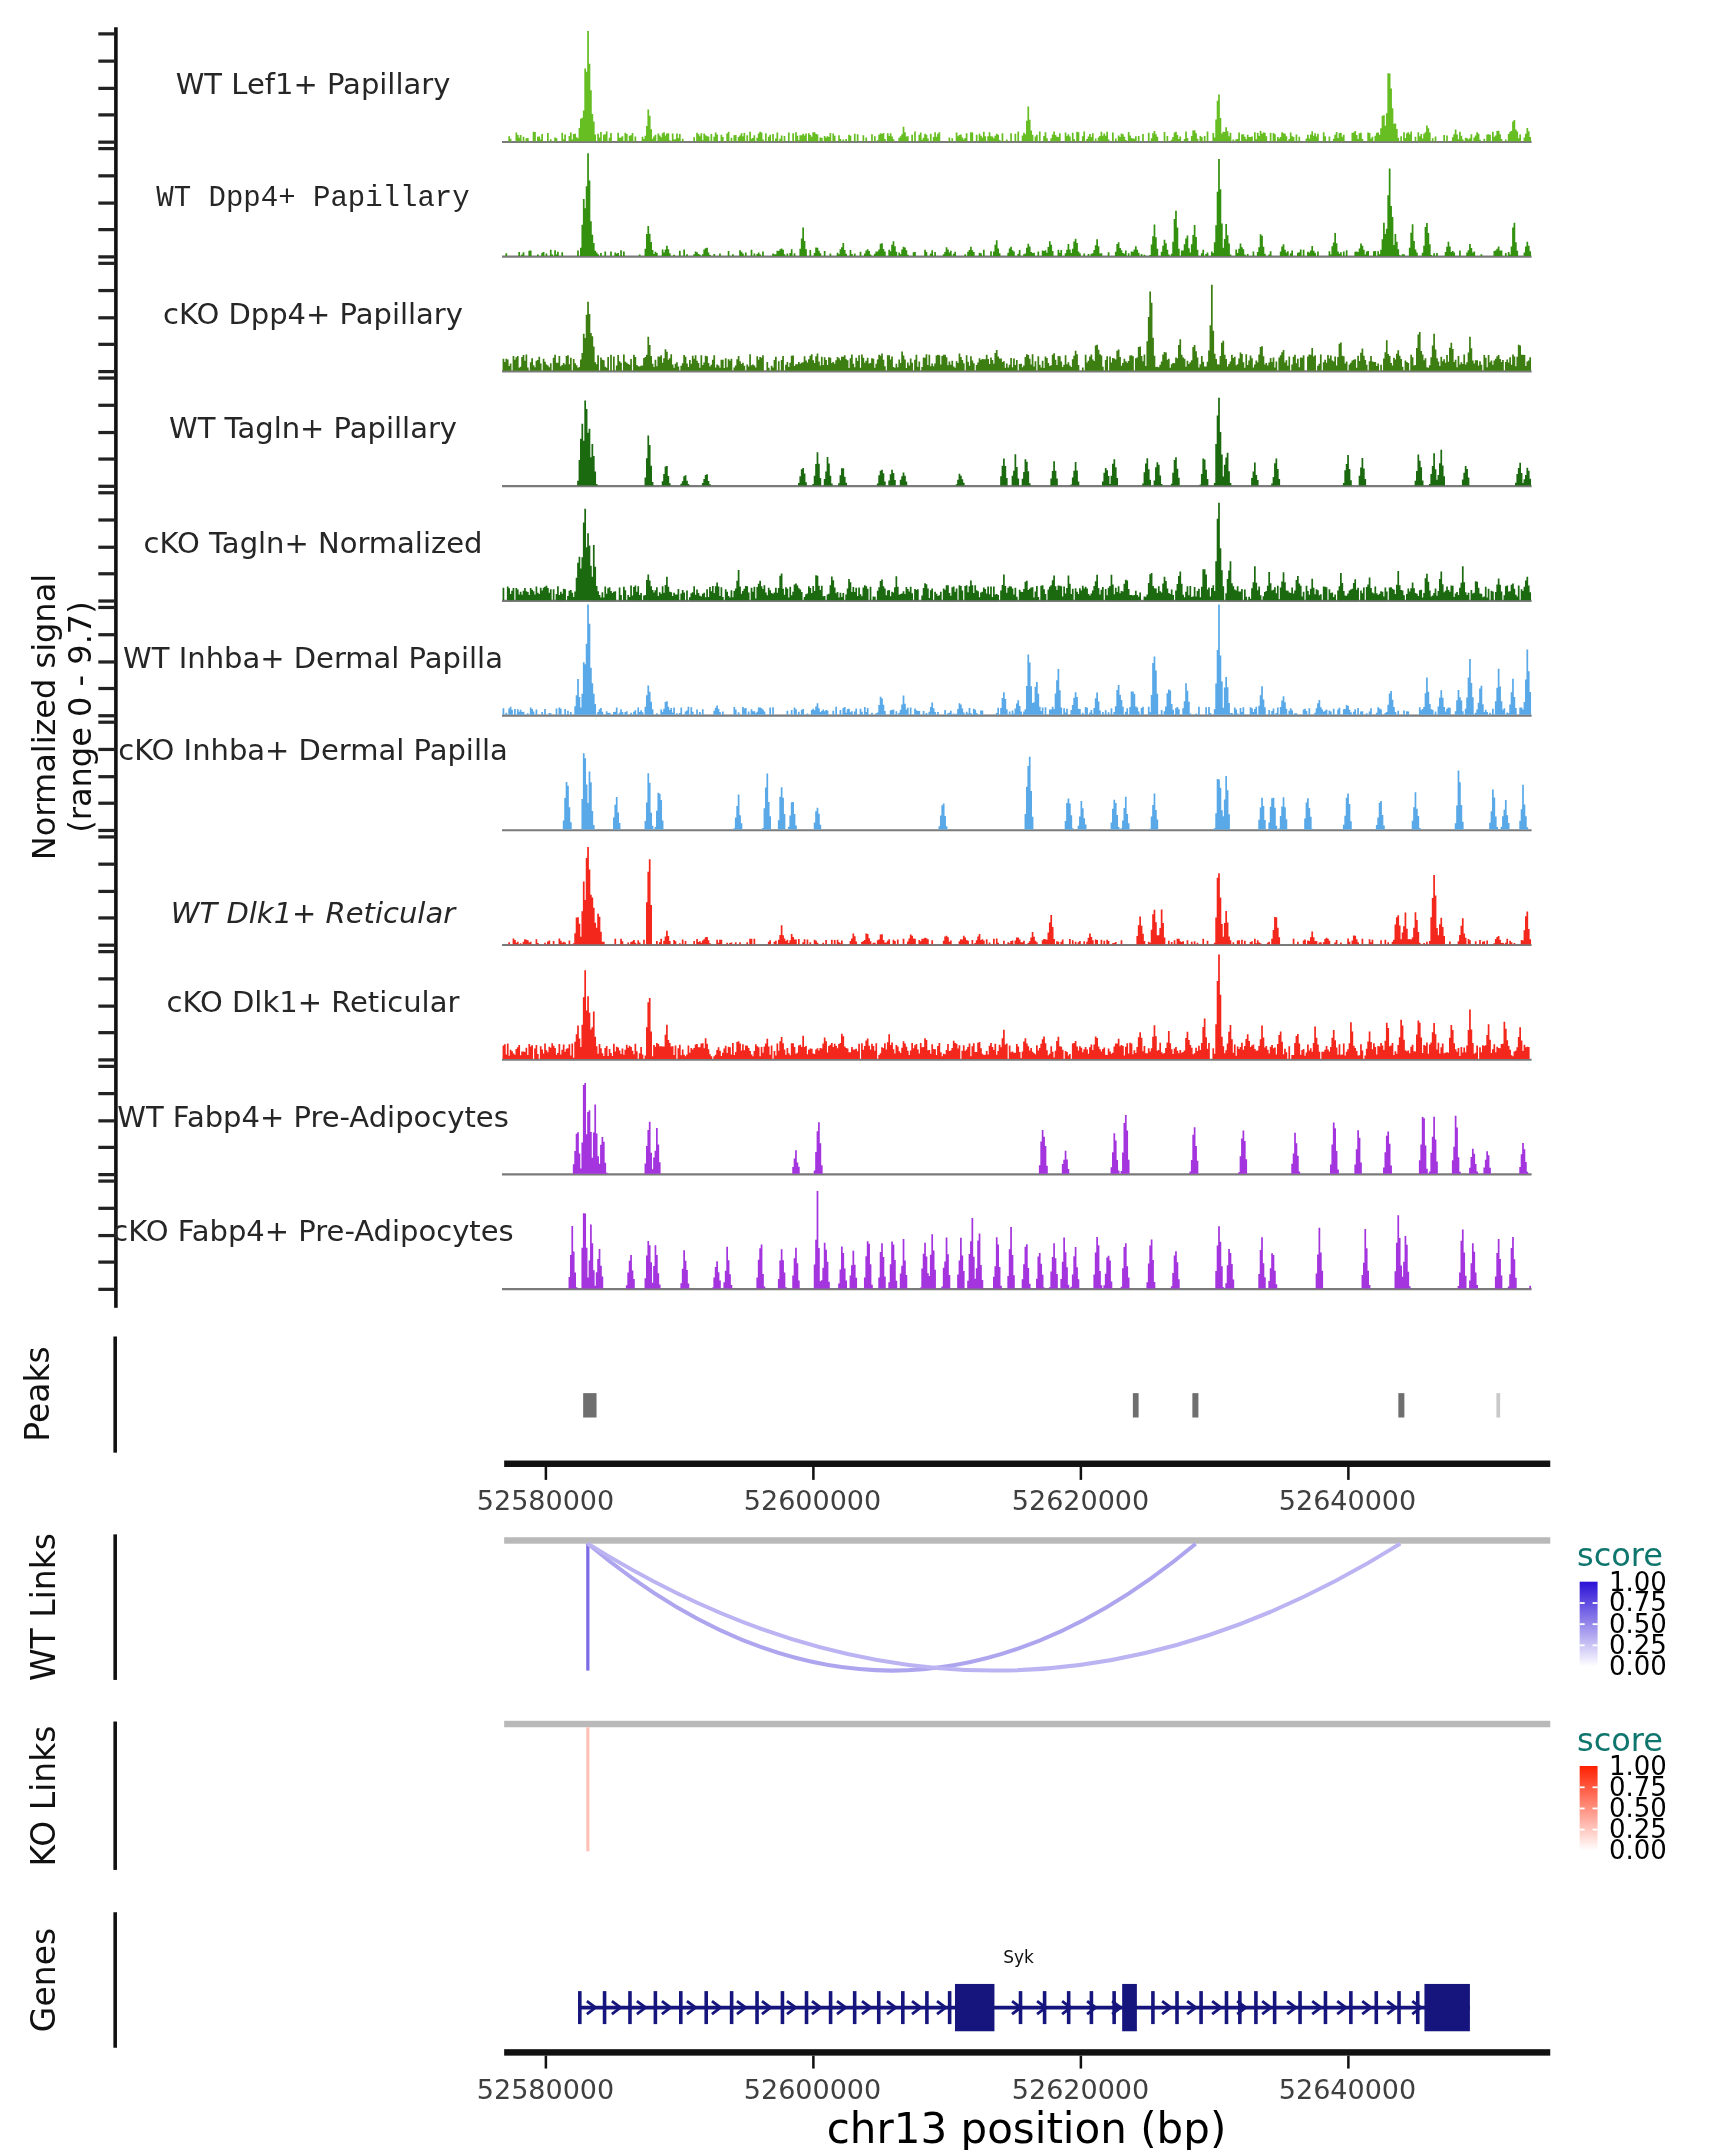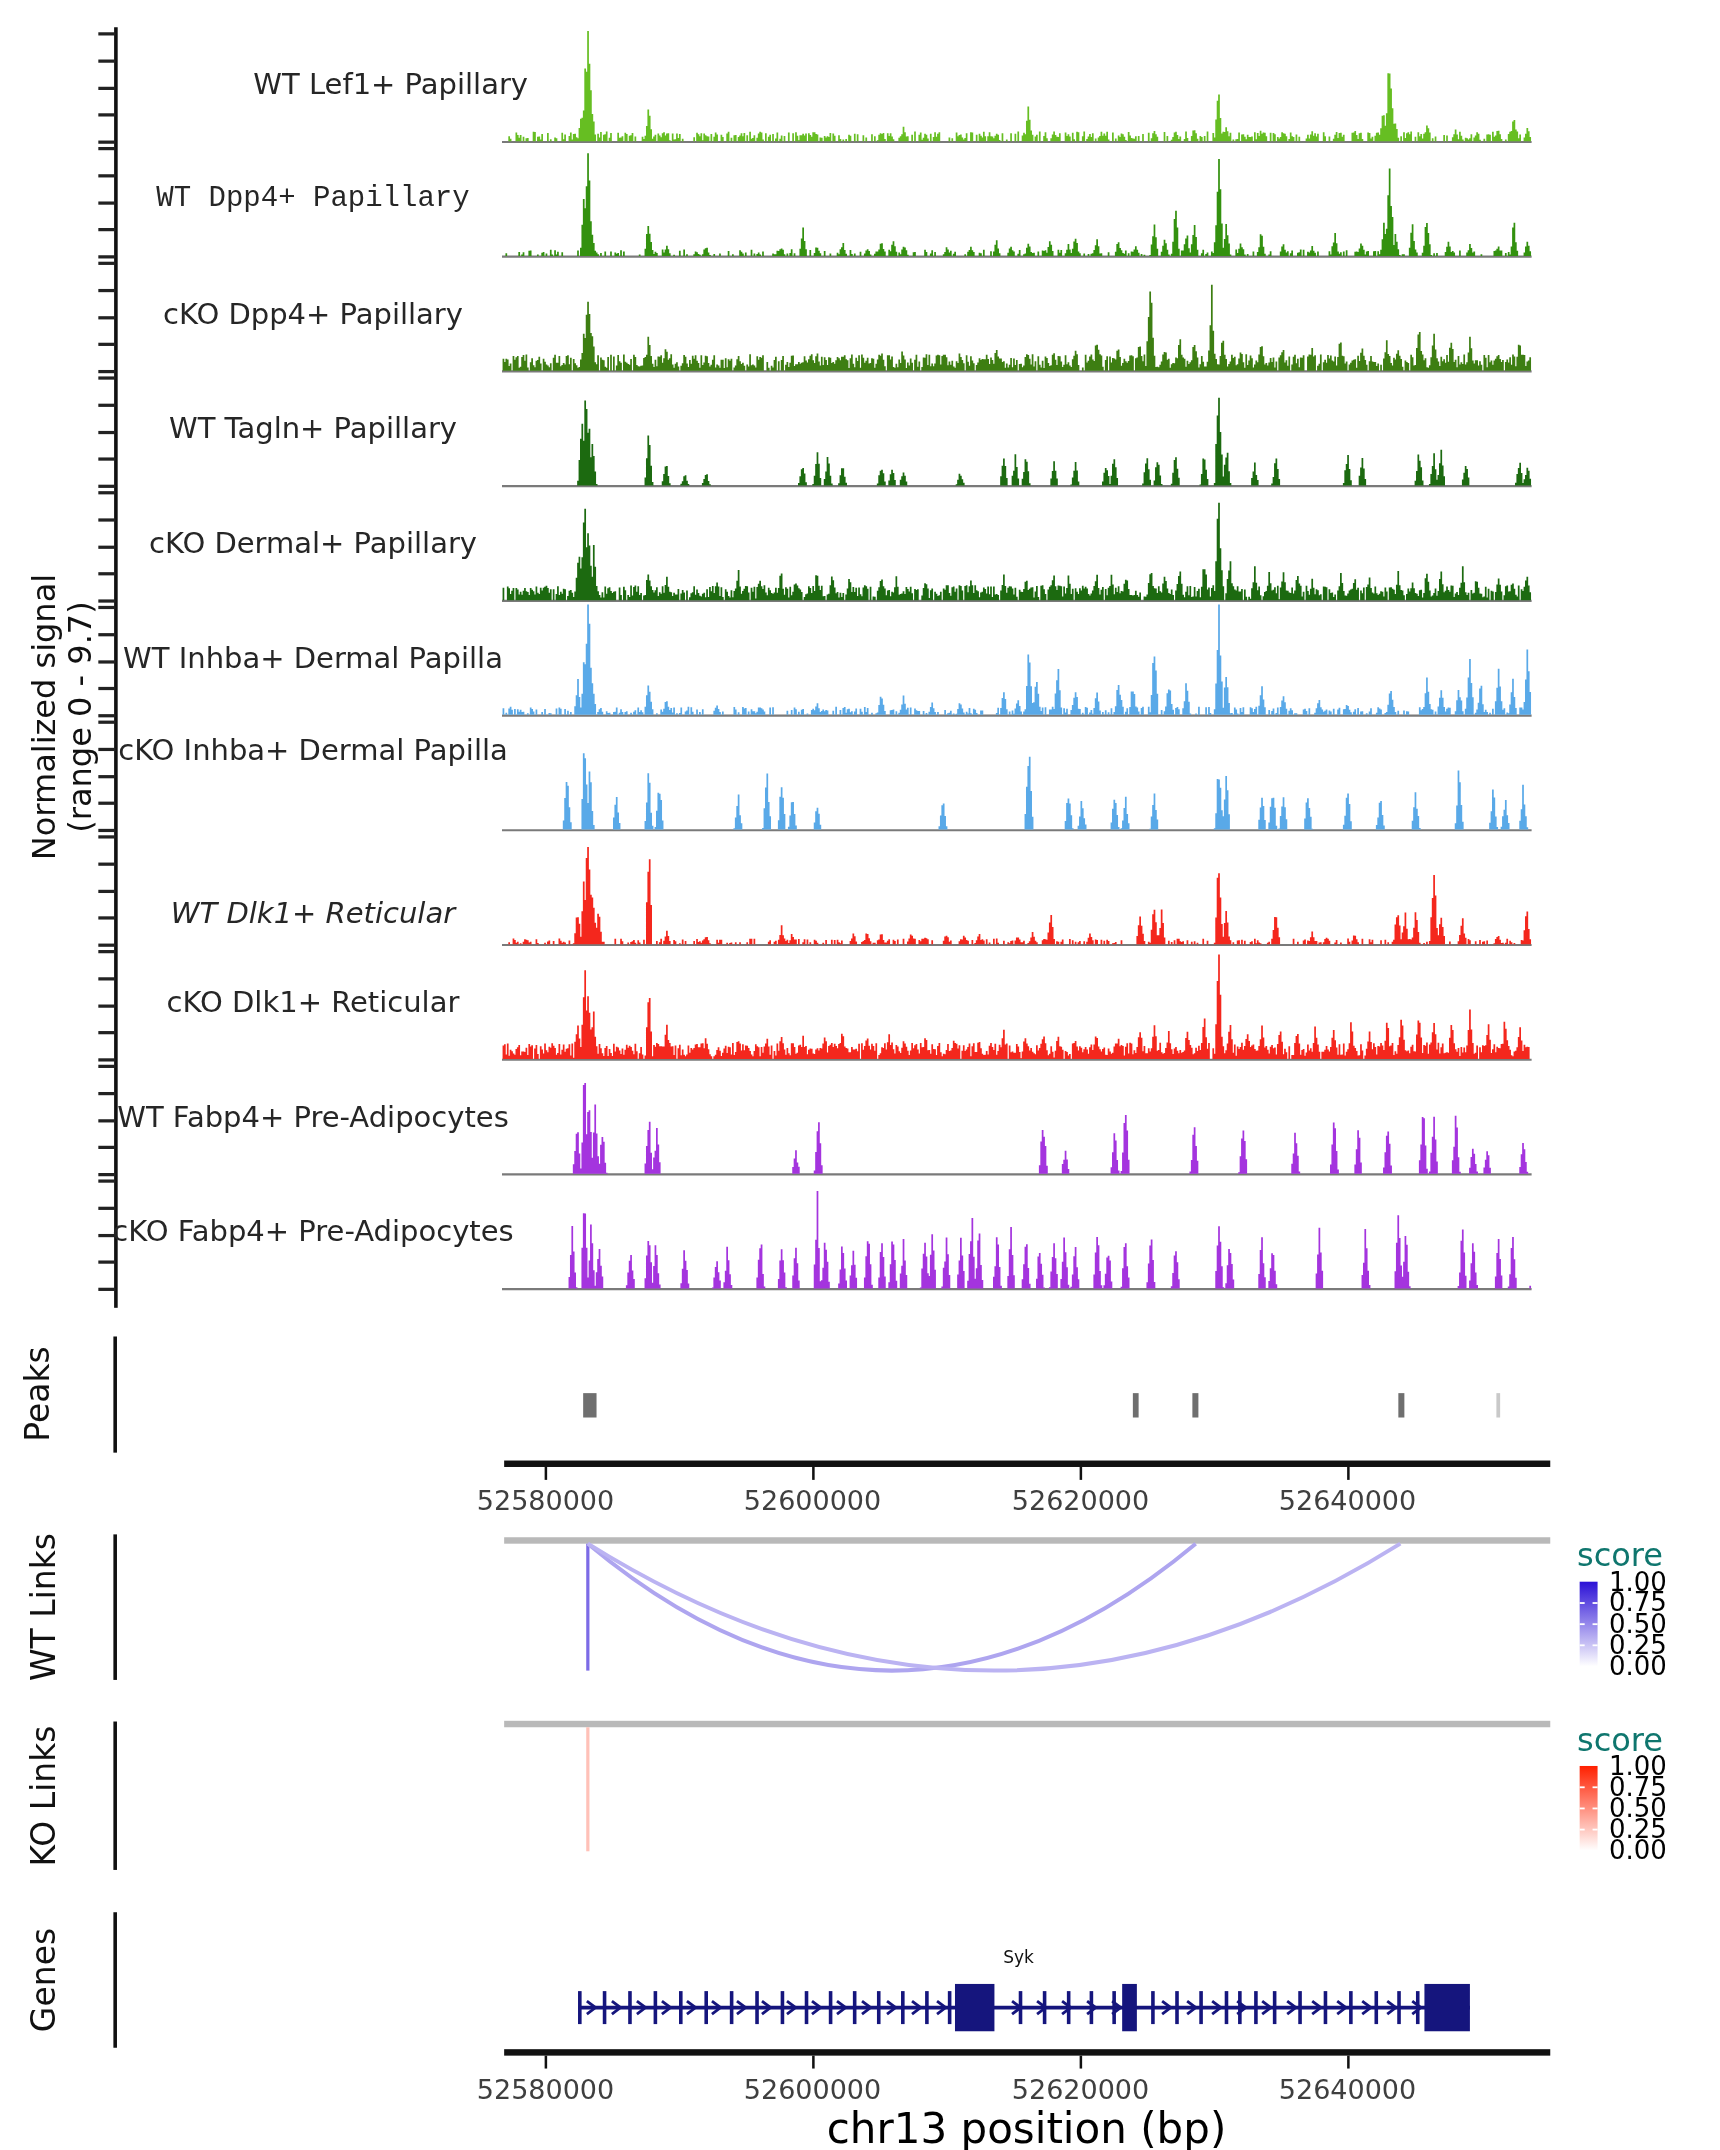--- a/index.html
+++ b/index.html
@@ -269,7 +269,7 @@
   <div class="ylab" style="left:44px;top:717px;">Normalized signal</div>
   <div class="ylab" style="left:80px;top:717px;">(range 0 - 9.7)</div>
 
-  <div class="tracklabel" style="top:67px;text-align:right;">WT Lef1+ Papillary</div>
+  <div class="tracklabel" style="top:67px;">WT Lef1+ Papillary</div>
   <div class="tracklabel" style="top:182px;font-family:Liberation Mono, monospace;">WT Dpp4+ Papillary</div>
   <div class="tracklabel" style="top:297px;">cKO Dpp4+ Papillary</div>
   <div class="tracklabel" style="top:411px;">WT Tagln+ Papillary</div>

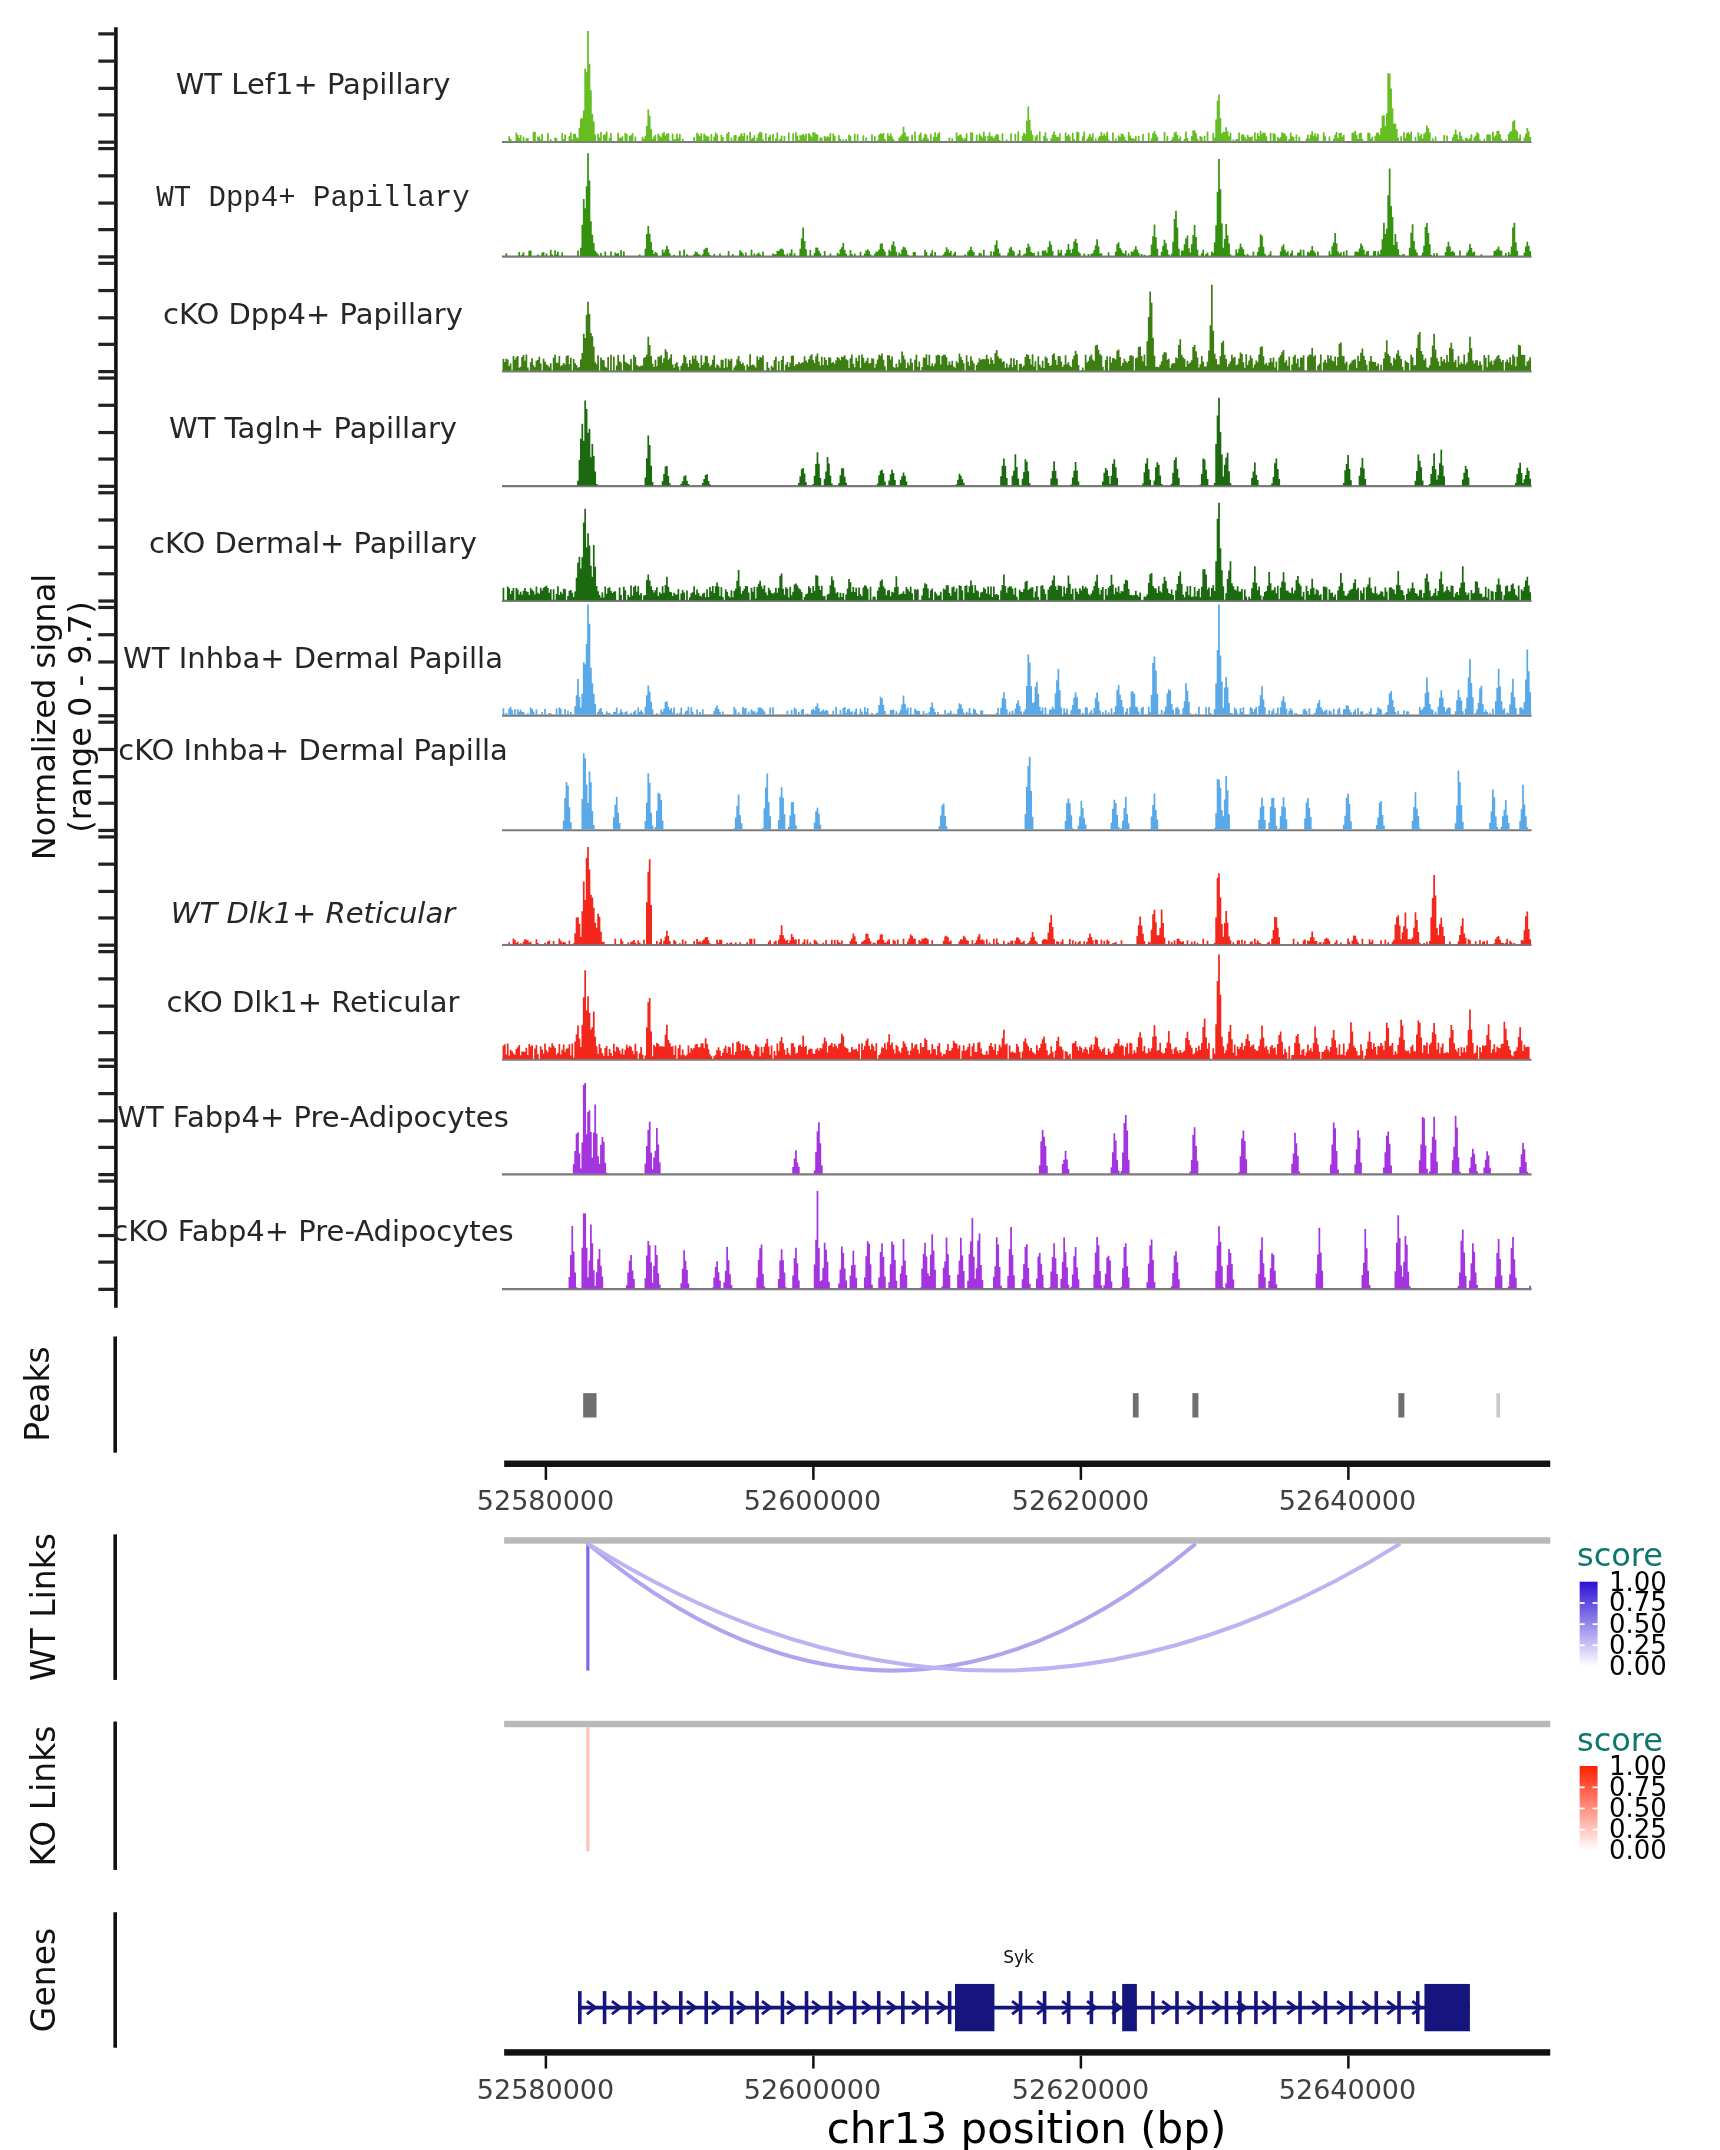--- a/index.html
+++ b/index.html
@@ -273,7 +273,7 @@
   <div class="tracklabel" style="top:182px;font-family:Liberation Mono, monospace;">WT Dpp4+ Papillary</div>
   <div class="tracklabel" style="top:297px;">cKO Dpp4+ Papillary</div>
   <div class="tracklabel" style="top:411px;">WT Tagln+ Papillary</div>
-  <div class="tracklabel" style="top:526px;">cKO Dermal+ Papillary</div>
+  <div class="tracklabel" style="top:526px;">cKO Tagln+ Normalized</div>
   <div class="tracklabel" style="top:641px;">WT Inhba+ Dermal Papilla</div>
   <div class="tracklabel" style="top:733px;">cKO Inhba+ Dermal Papilla</div>
   <div class="tracklabel" style="top:896px;font-style:italic;">WT Dlk1+ Reticular</div>

